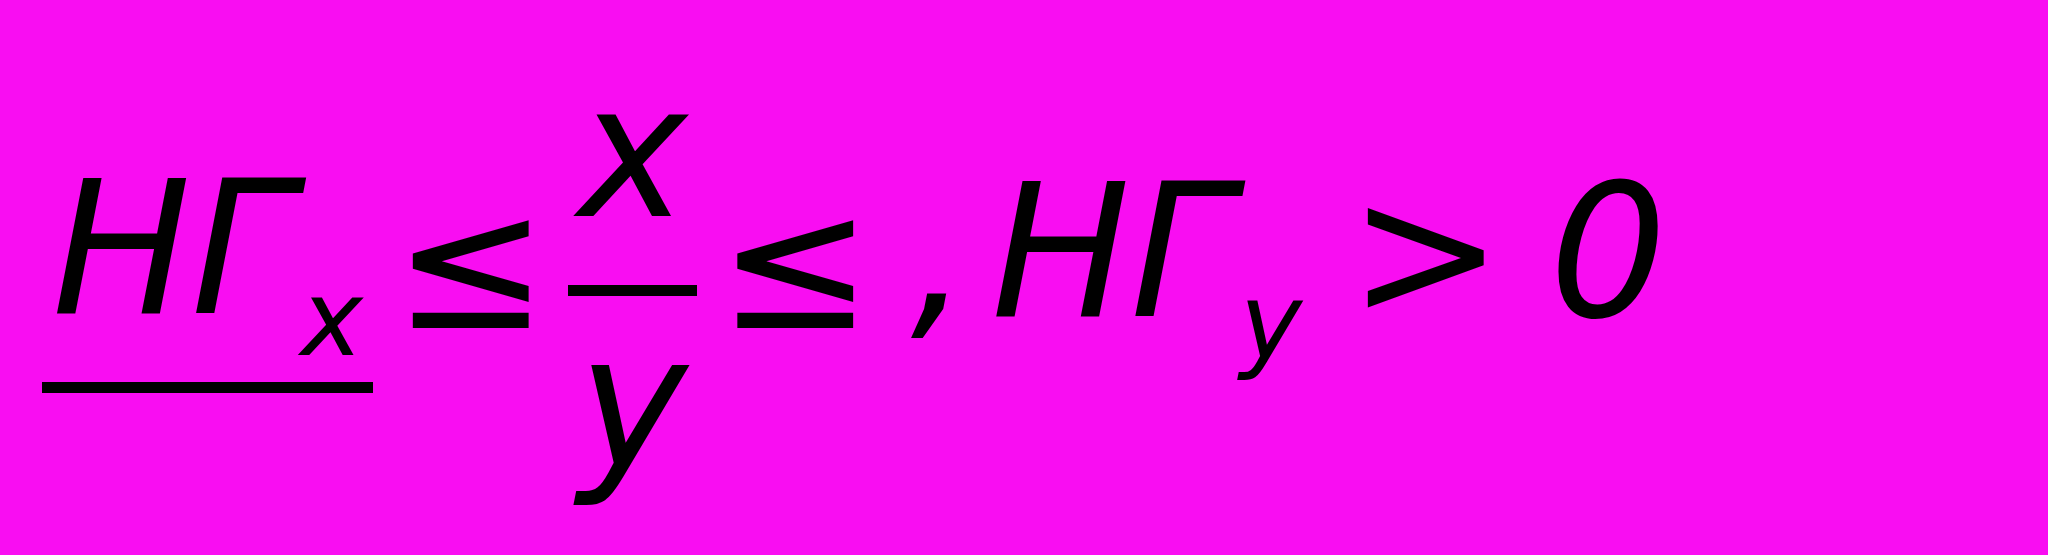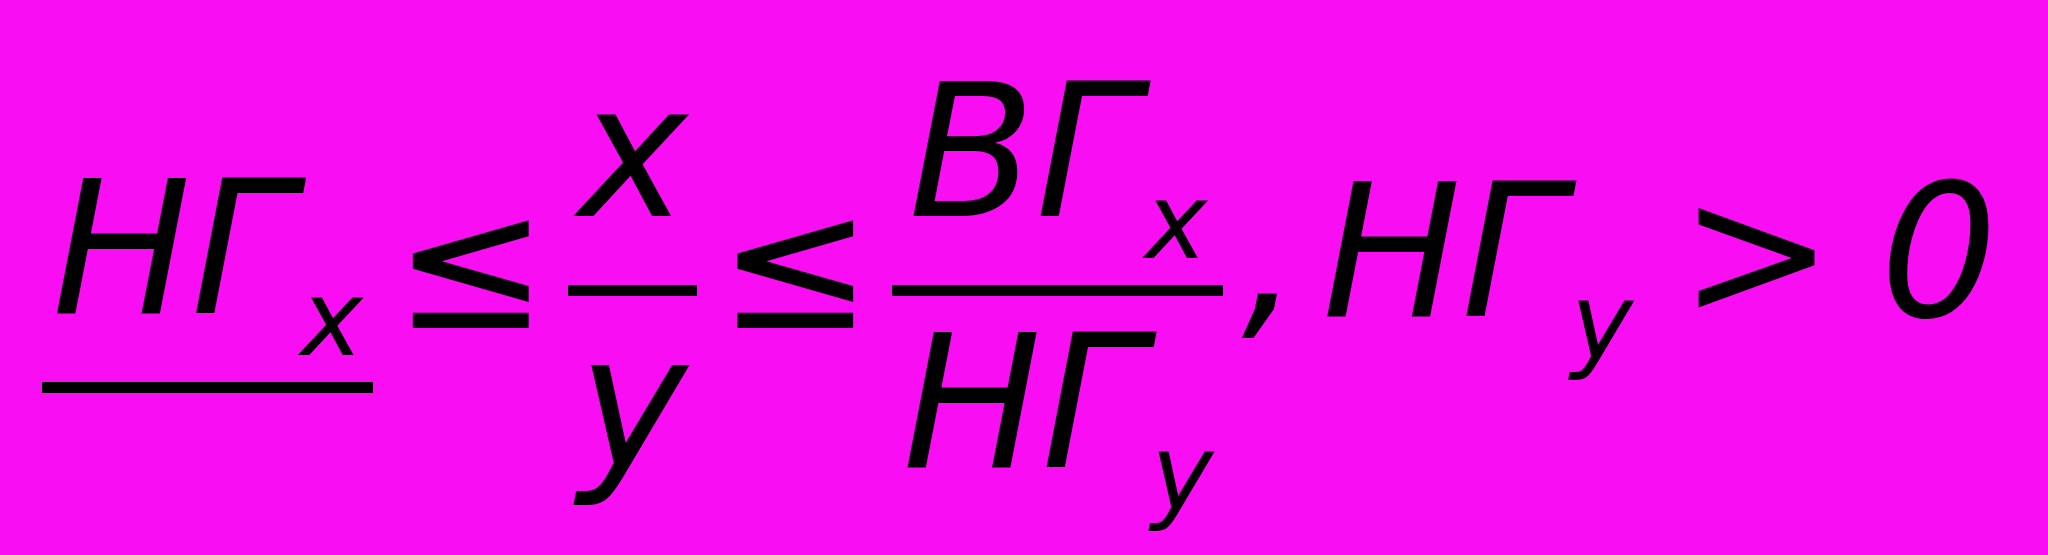--- a/index.html
+++ b/index.html
@@ -91,15 +91,6 @@
 
   <div class="op">≤</div>
 
-  <div class="frac">
-    <div class="frow">
-      <span>ВГ</span><span class="sub">x</span>
-    </div>
-    <div class="bar"></div>
-    <div class="frow">
-      <span>НГ</span><span class="sub">y</span>
-    </div>
-  </div>
 
   <div class="cond">
     <span class="comma">,</span>

